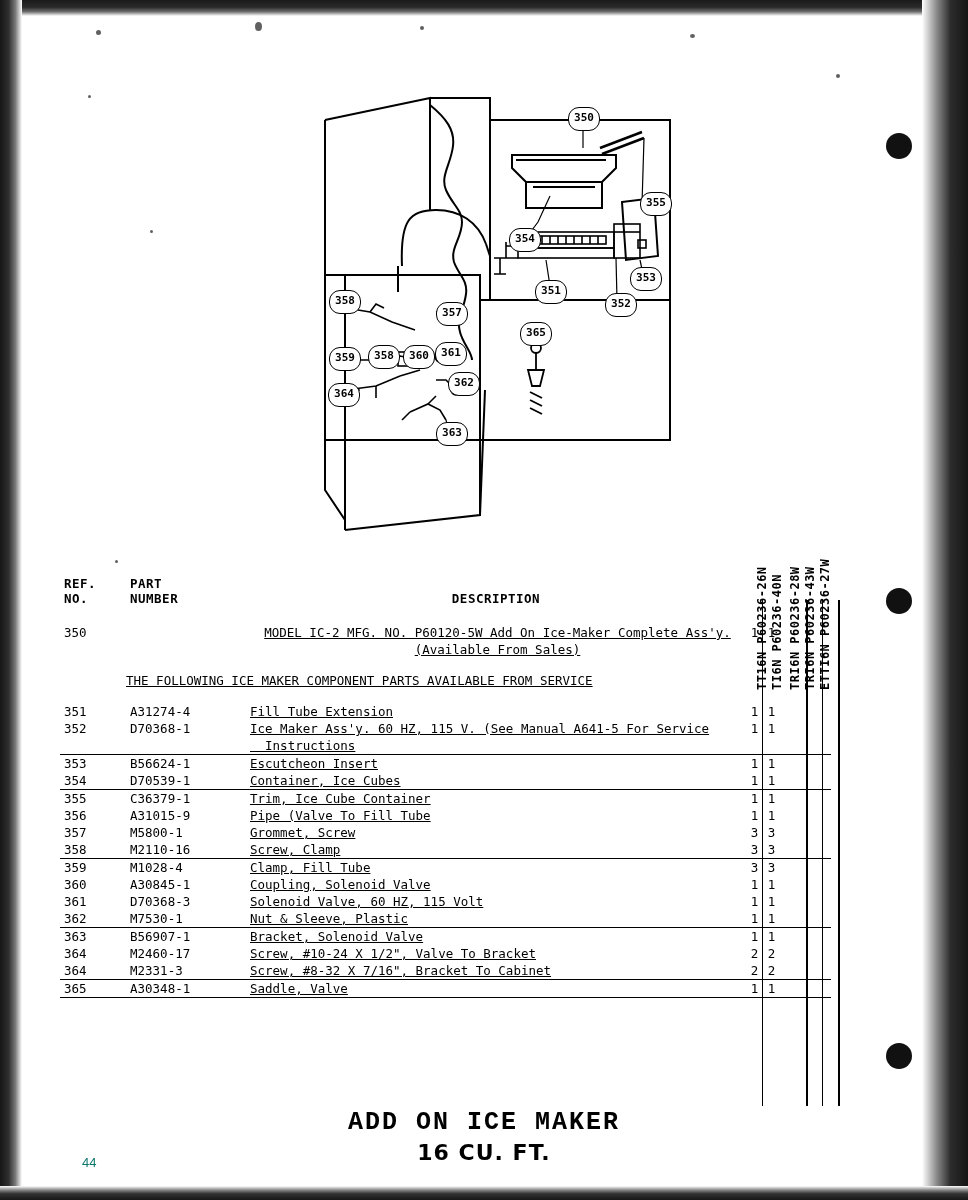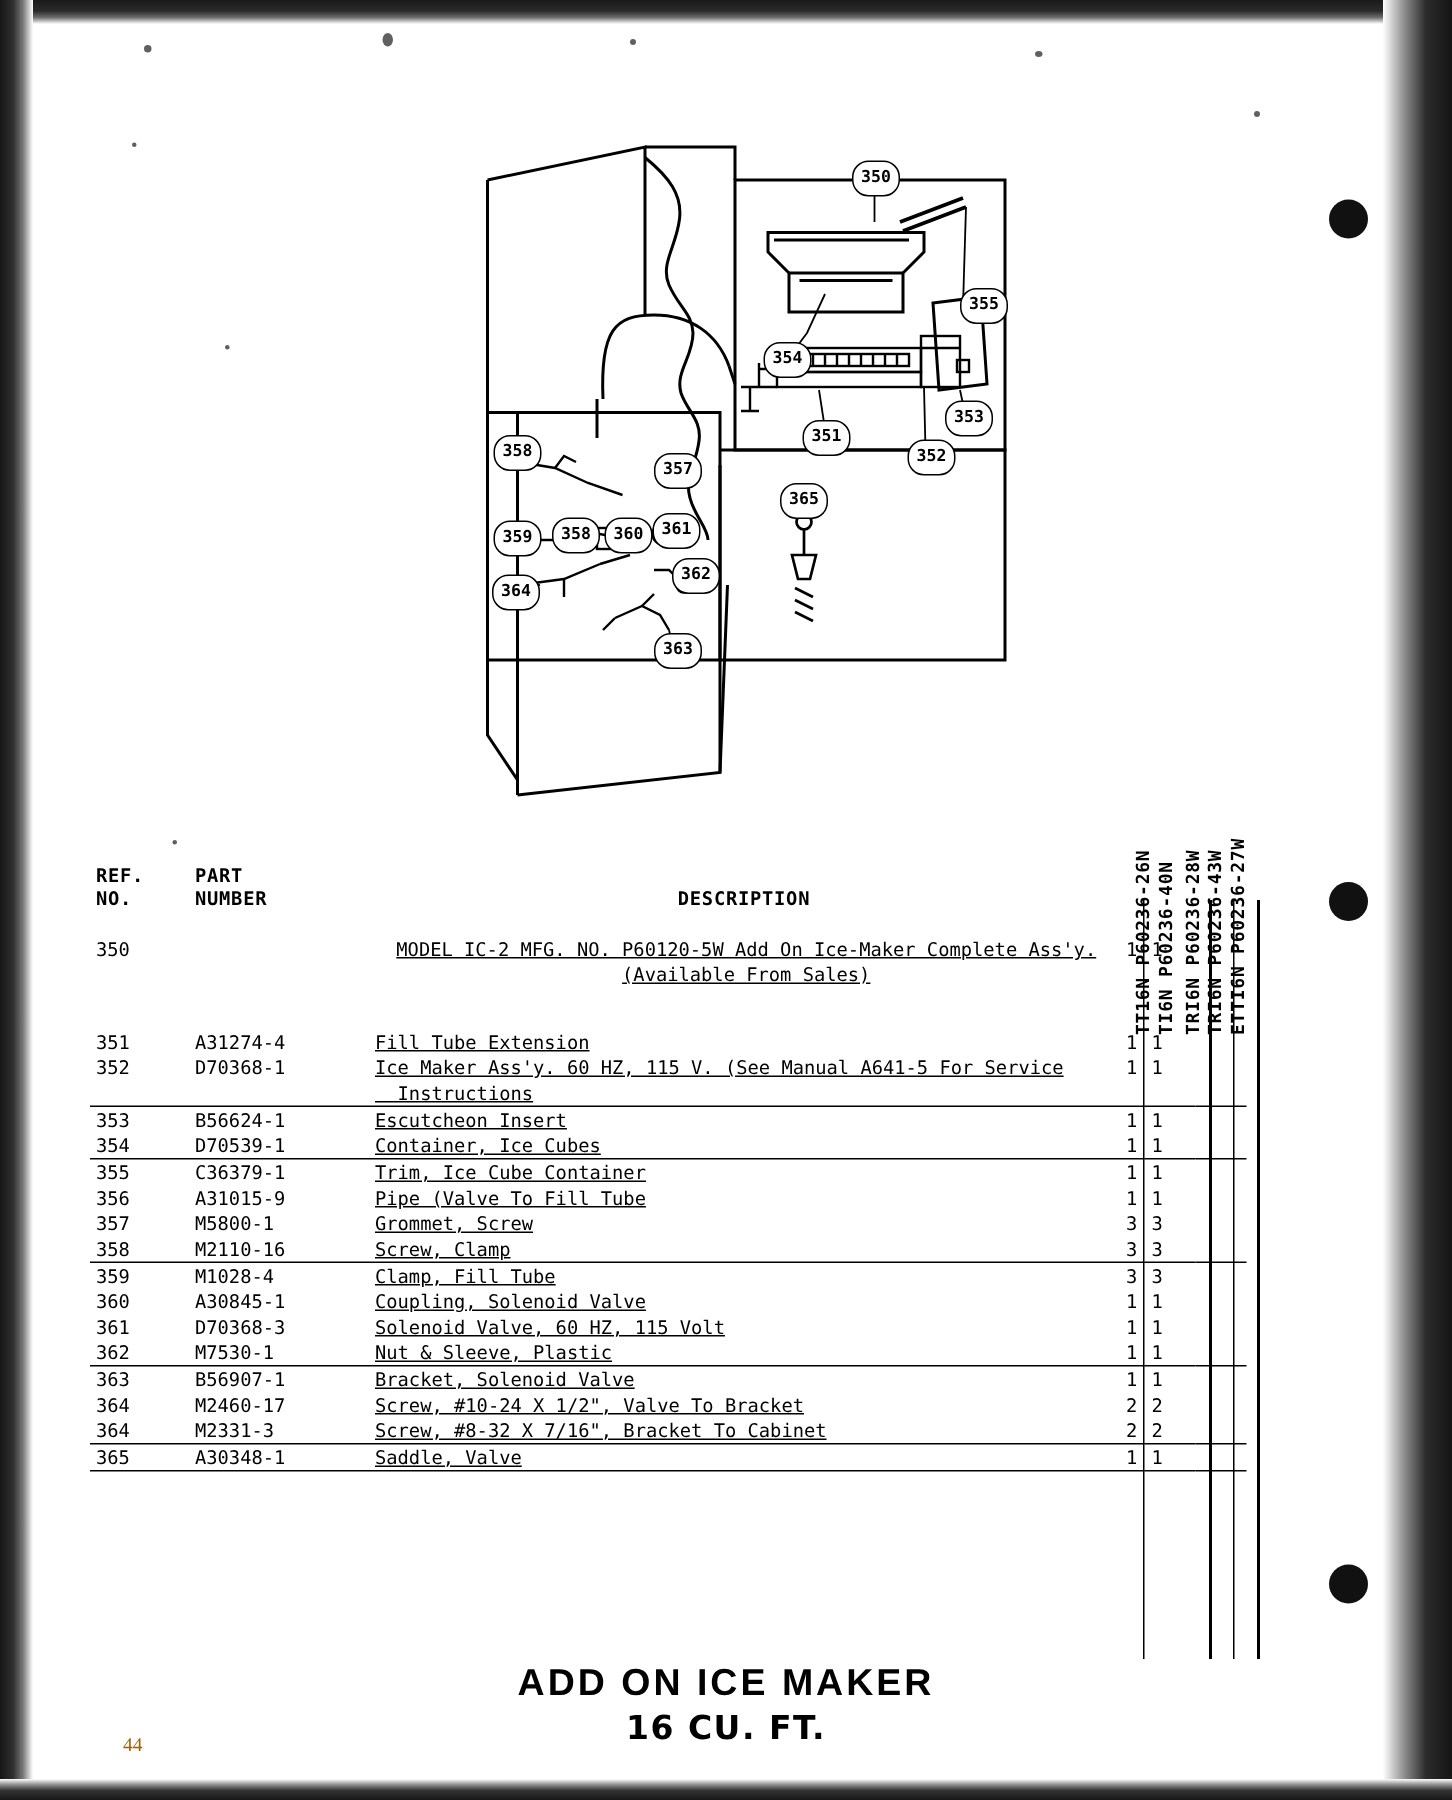--- a/index.html
+++ b/index.html
@@ -397,6 +397,15 @@
             <td colspan="8"></td>
           </tr>
 
+        <tr>
+          <td></td>
+          <td colspan="2" class="desc" style="padding-left:0;">THE FOLLOWING ICE MAKER COMPONENT PARTS AVAILABLE FROM SERVICE</td>
+          <td></td>
+            <td></td>
+            <td></td>
+            <td></td>
+            <td></td>
+        </tr>
 
         <tr class="spacer">
             <td colspan="8"></td>

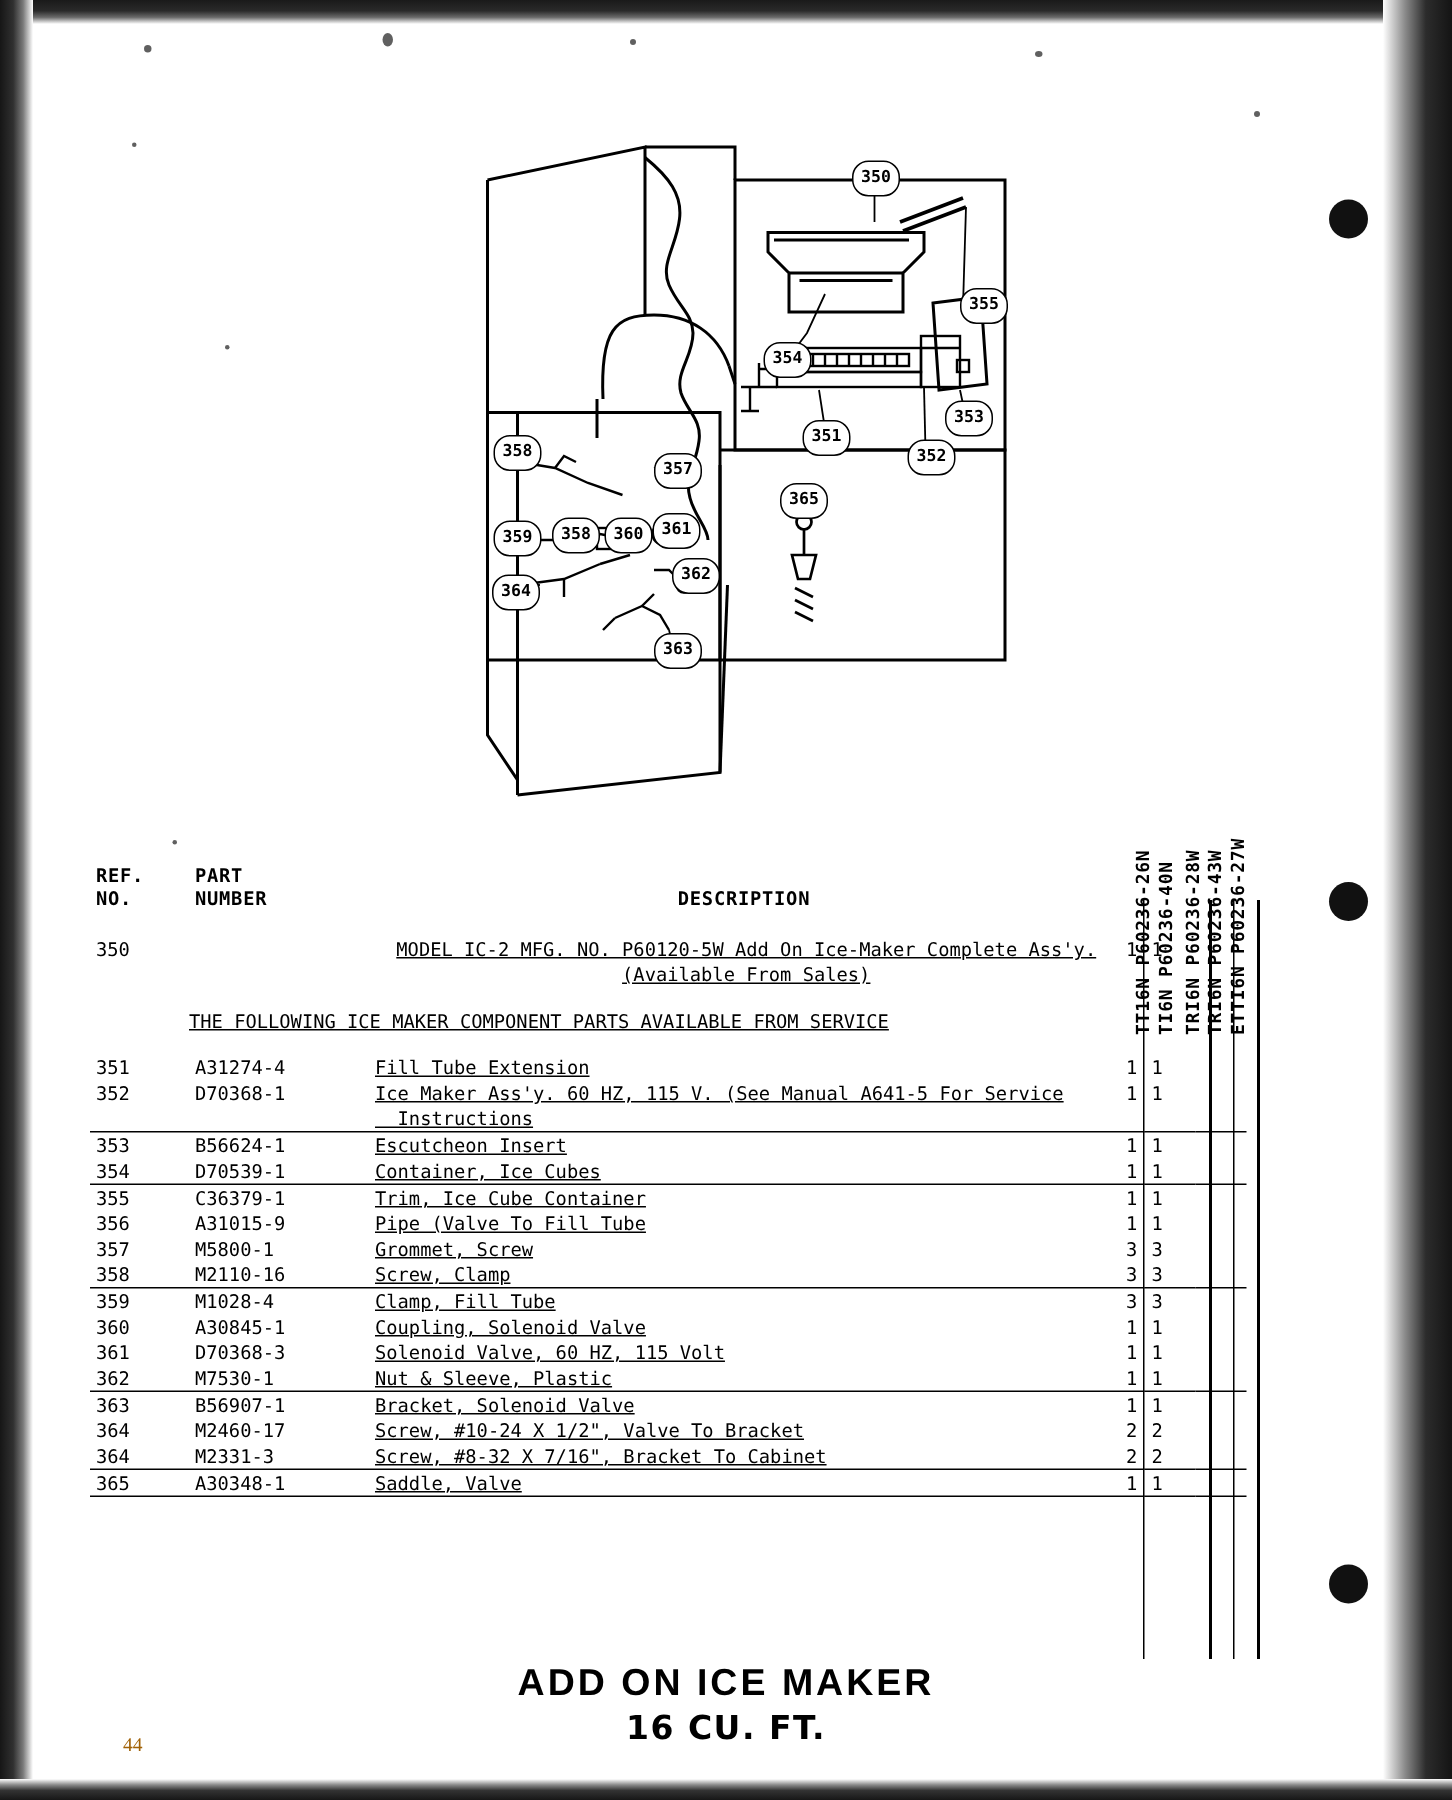--- a/index.html
+++ b/index.html
@@ -156,7 +156,7 @@
     top: 1108px;
     width: 968px;
     text-align: center;
-    font-family: Liberation Sans, sans-serif;
+    font-family: Liberation Mono, monospace;
     font-weight: bold;
     font-size: 25px;
     letter-spacing: 2px;

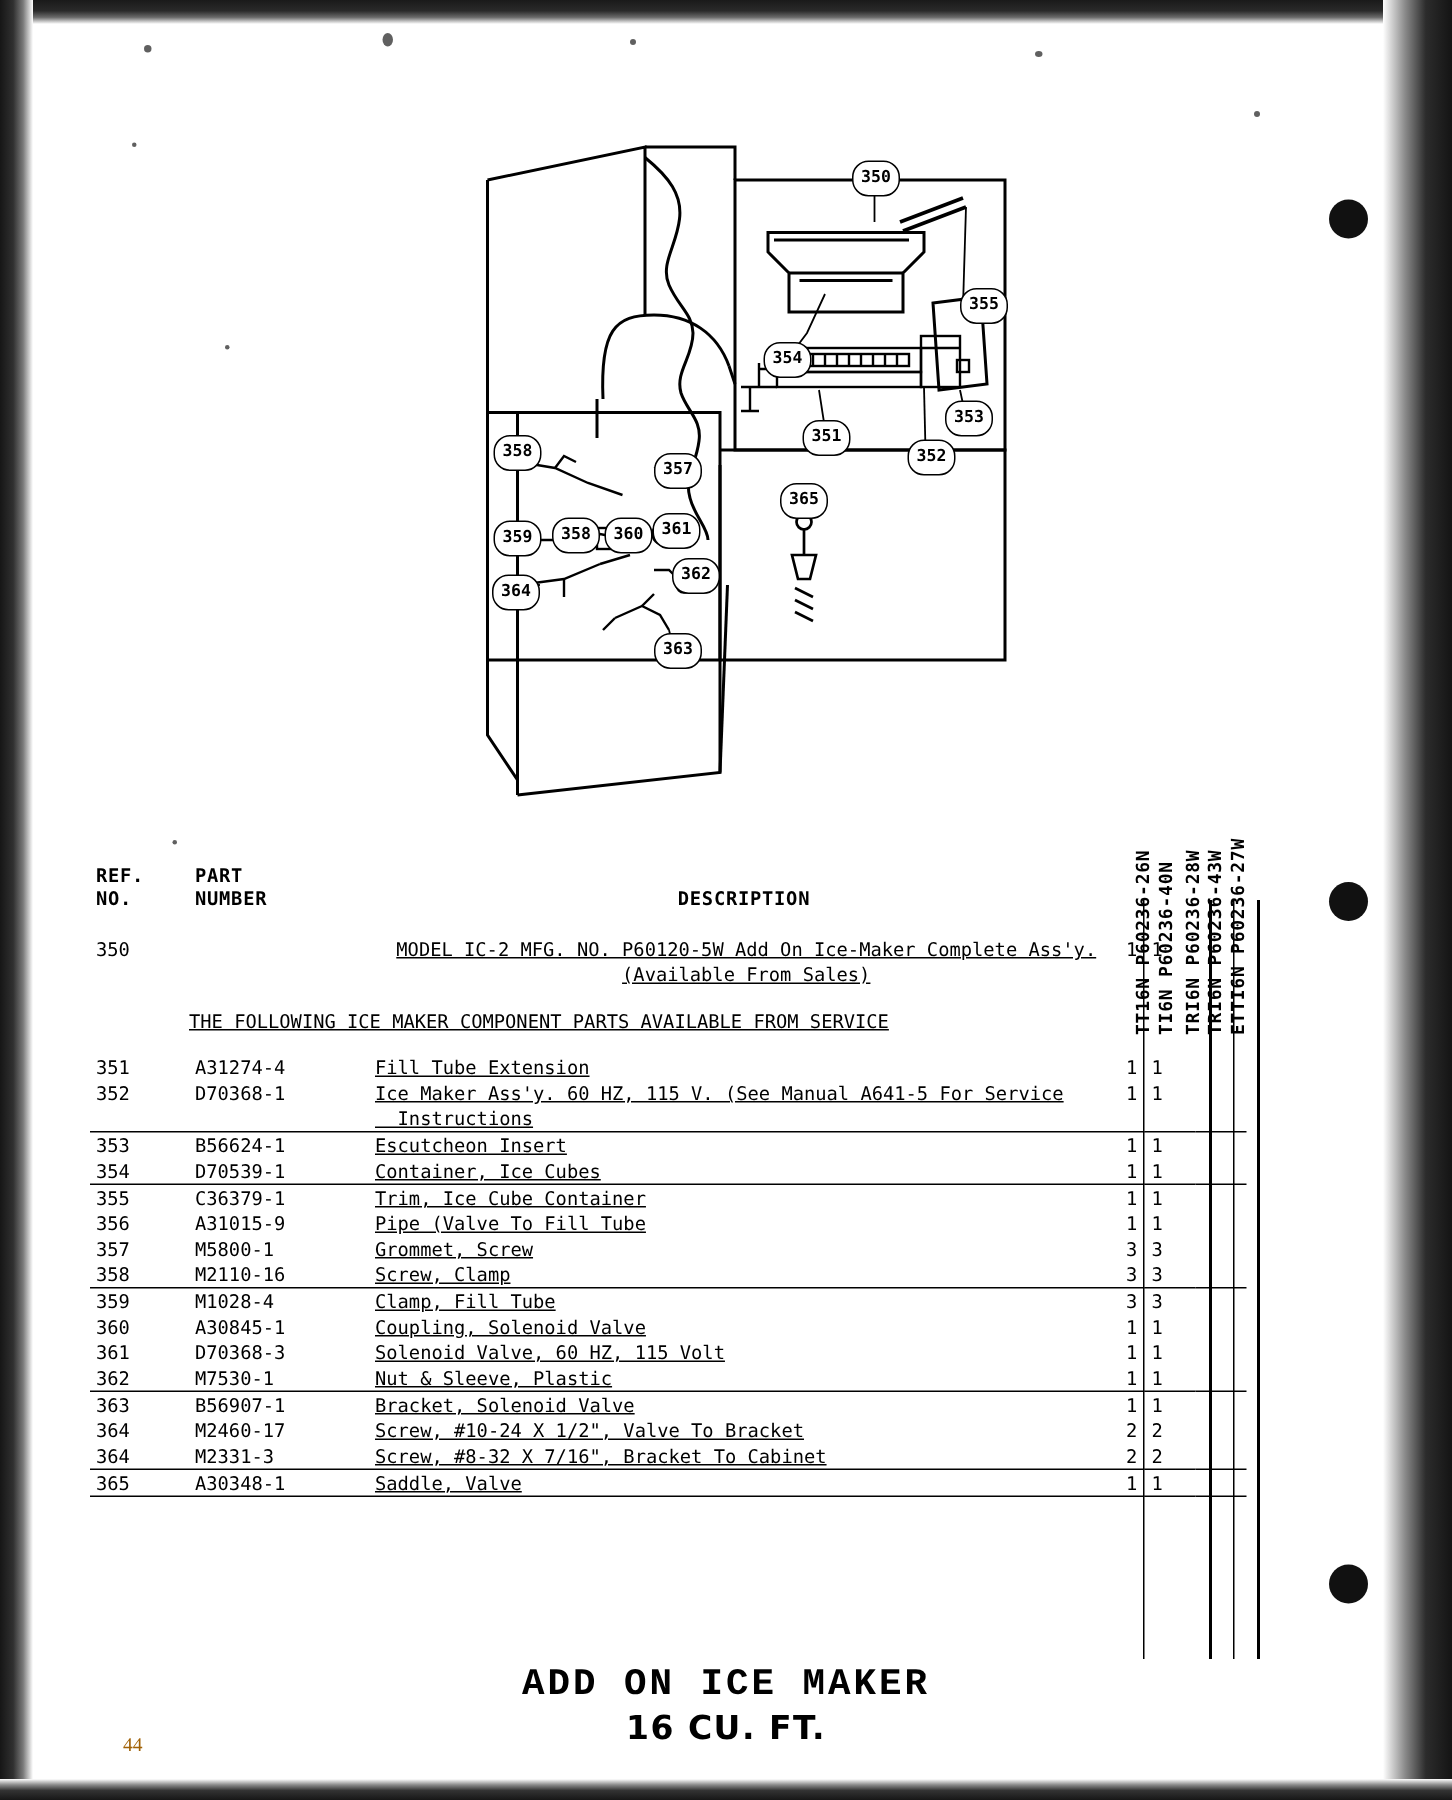--- a/index.html
+++ b/index.html
@@ -178,9 +178,9 @@
     position: absolute;
     left: 82px;
     top: 1155px;
-    font-family: Liberation Serif, serif;
+    font-family: Liberation Sans, sans-serif;
     font-size: 13px;
-    color: #a16207;
+    color: #0f766e;
   }
 </style>
 </head>

